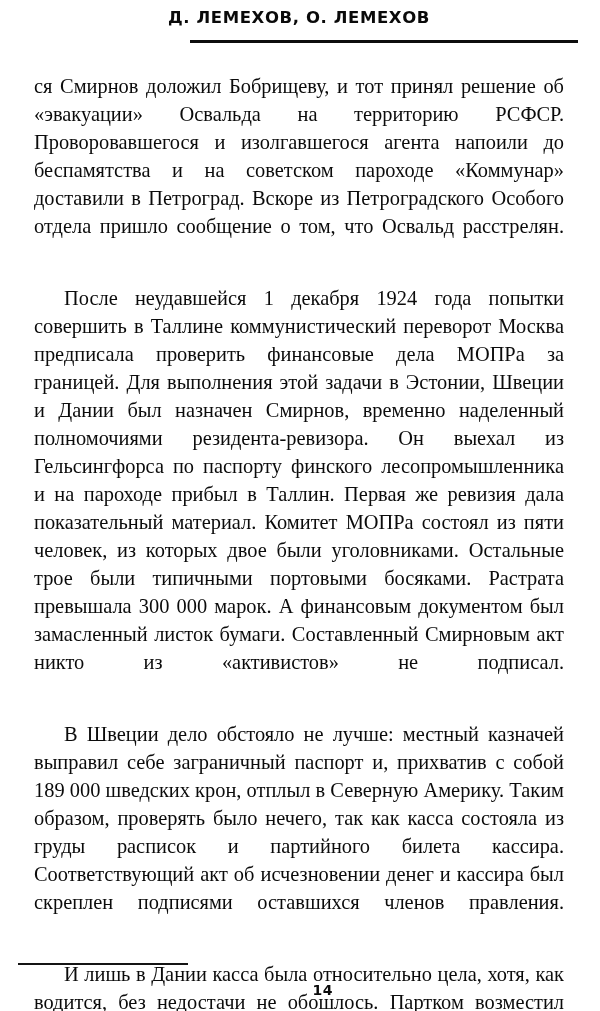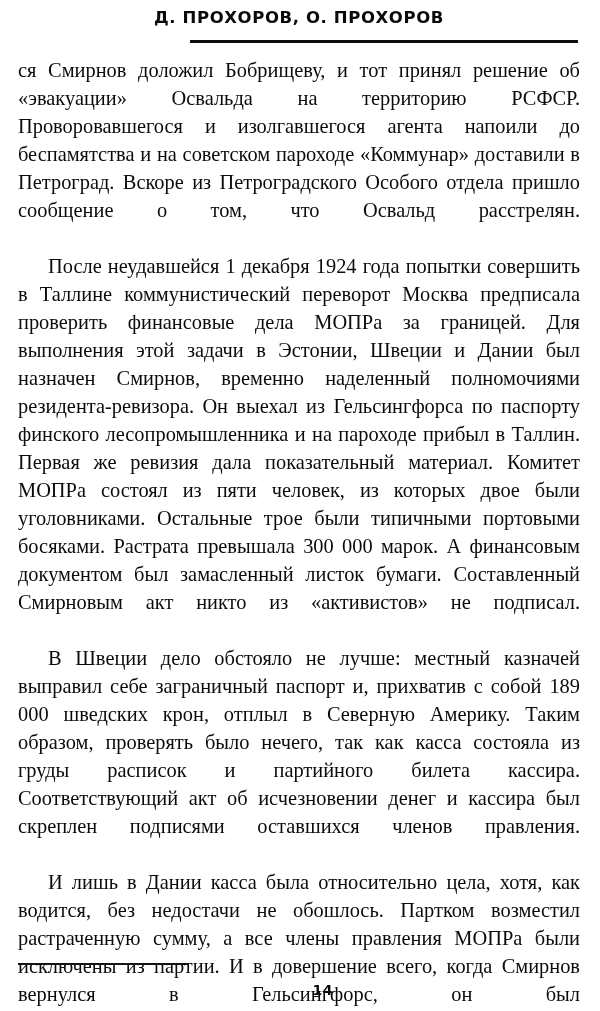--- a/index.html
+++ b/index.html
@@ -104,7 +104,7 @@
 
 <div class="page">
 
-  <div class="running-head">Д. ПРОХОРОВ, О. ПРОХОРОВ</div>
+  <div class="running-head">Д. ЛЕМЕХОВ, О. ЛЕМЕХОВ</div>
 
   <div class="header-rule"></div>
 

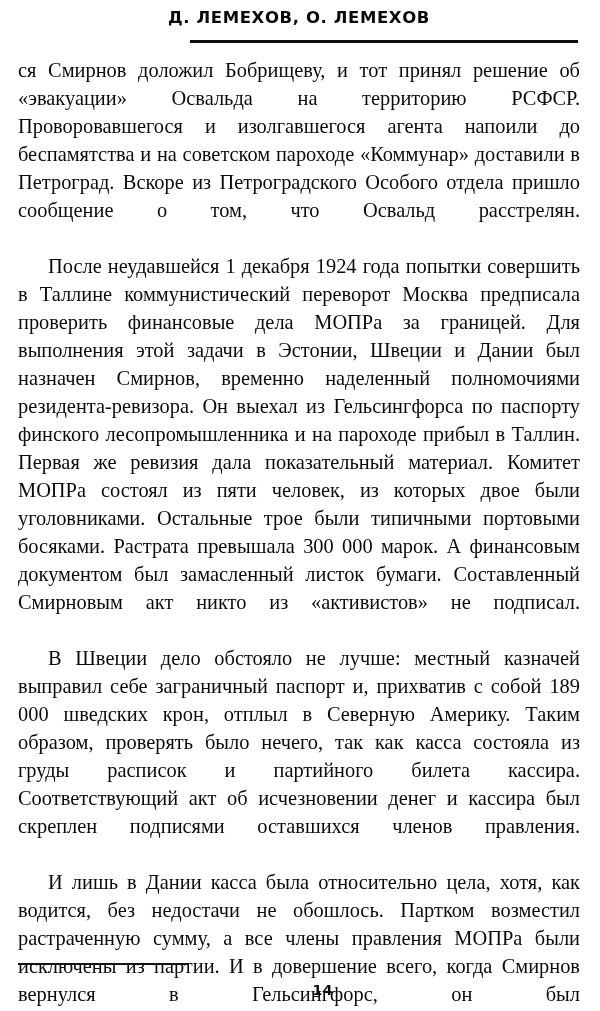--- a/index.html
+++ b/index.html
@@ -59,7 +59,7 @@
   }
 
   .text-column p {
-    margin: 0;
+    margin: 16px;
     text-indent: 30px;
     text-align: justify;
   }

